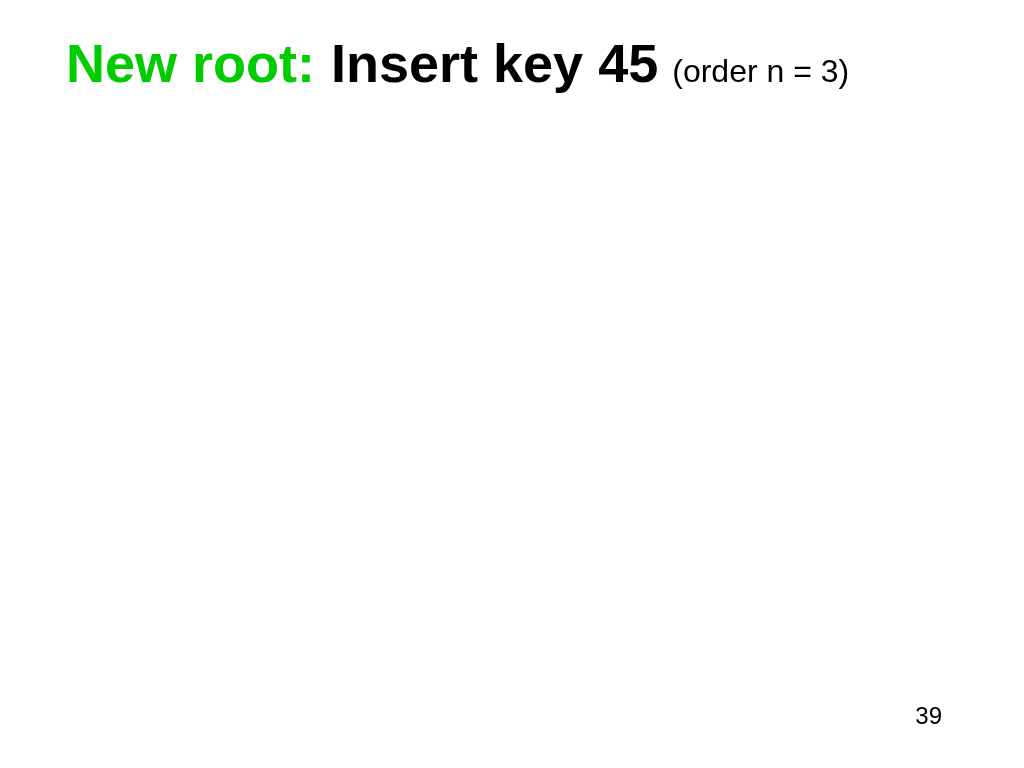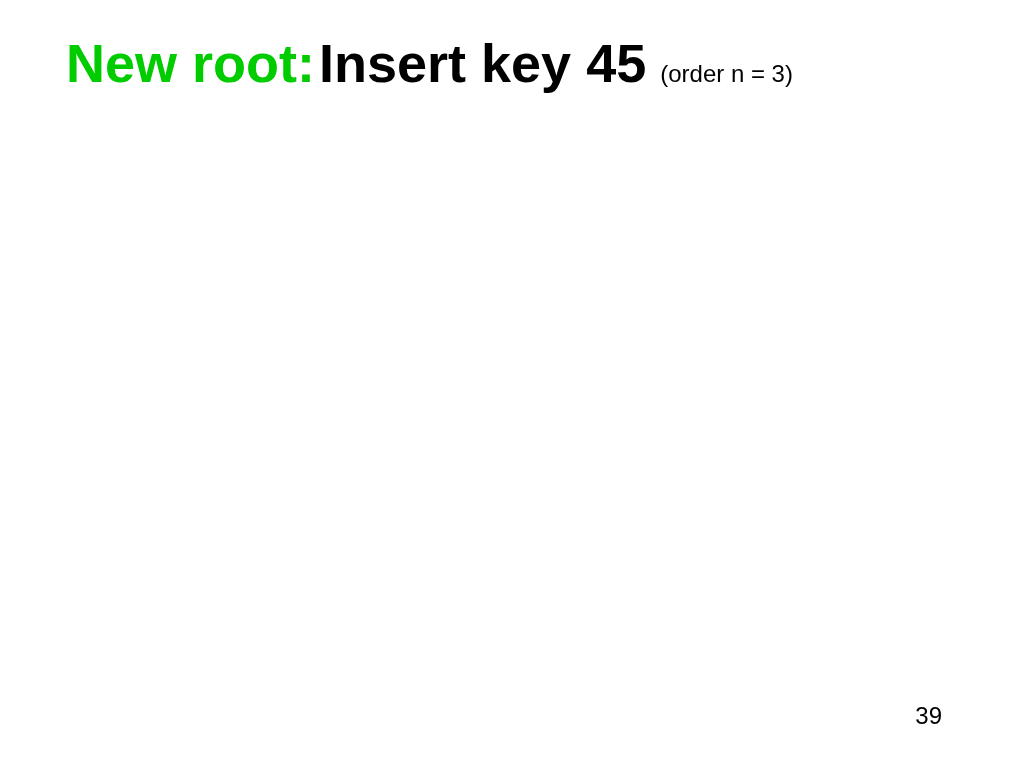--- a/index.html
+++ b/index.html
@@ -26,7 +26,7 @@
     color: #00cc00;
     font-weight: bold;
     font-size: 54px;
-    margin-right: 4px;
+    margin-right: 16px;
   }
   .title-main {
     color: #000000;

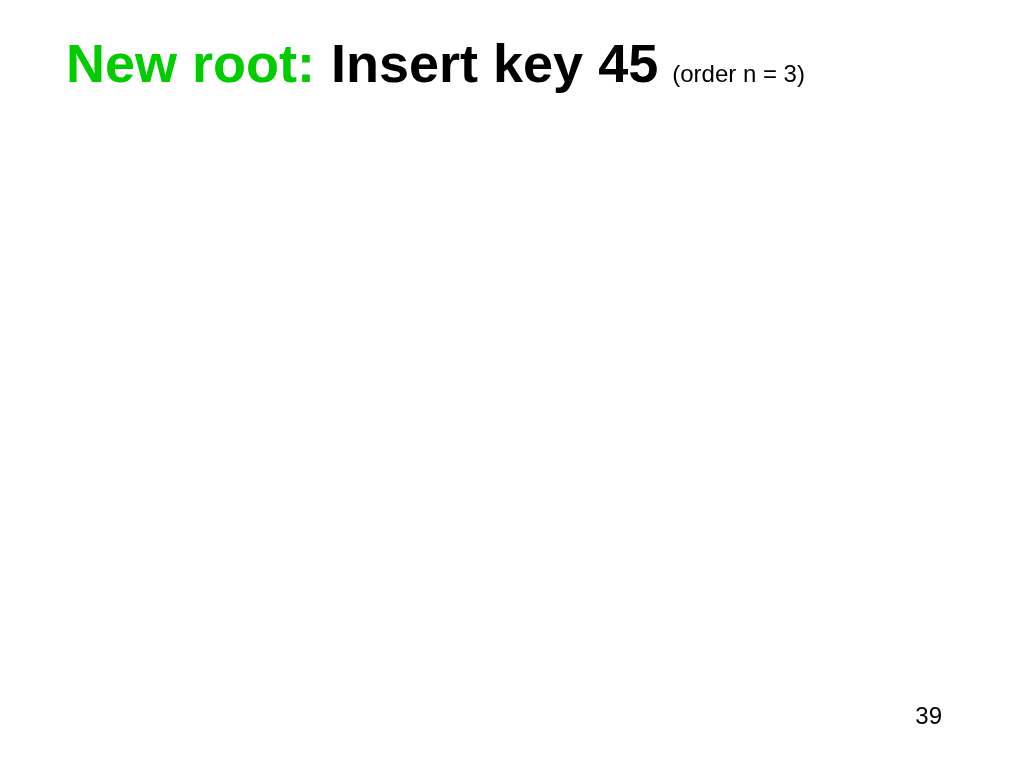--- a/index.html
+++ b/index.html
@@ -37,7 +37,7 @@
   .title-annotation {
     color: #000000;
     font-weight: normal;
-    font-size: 24px;
+    font-size: 32px;
   }
   .page-number {
     position: absolute;

